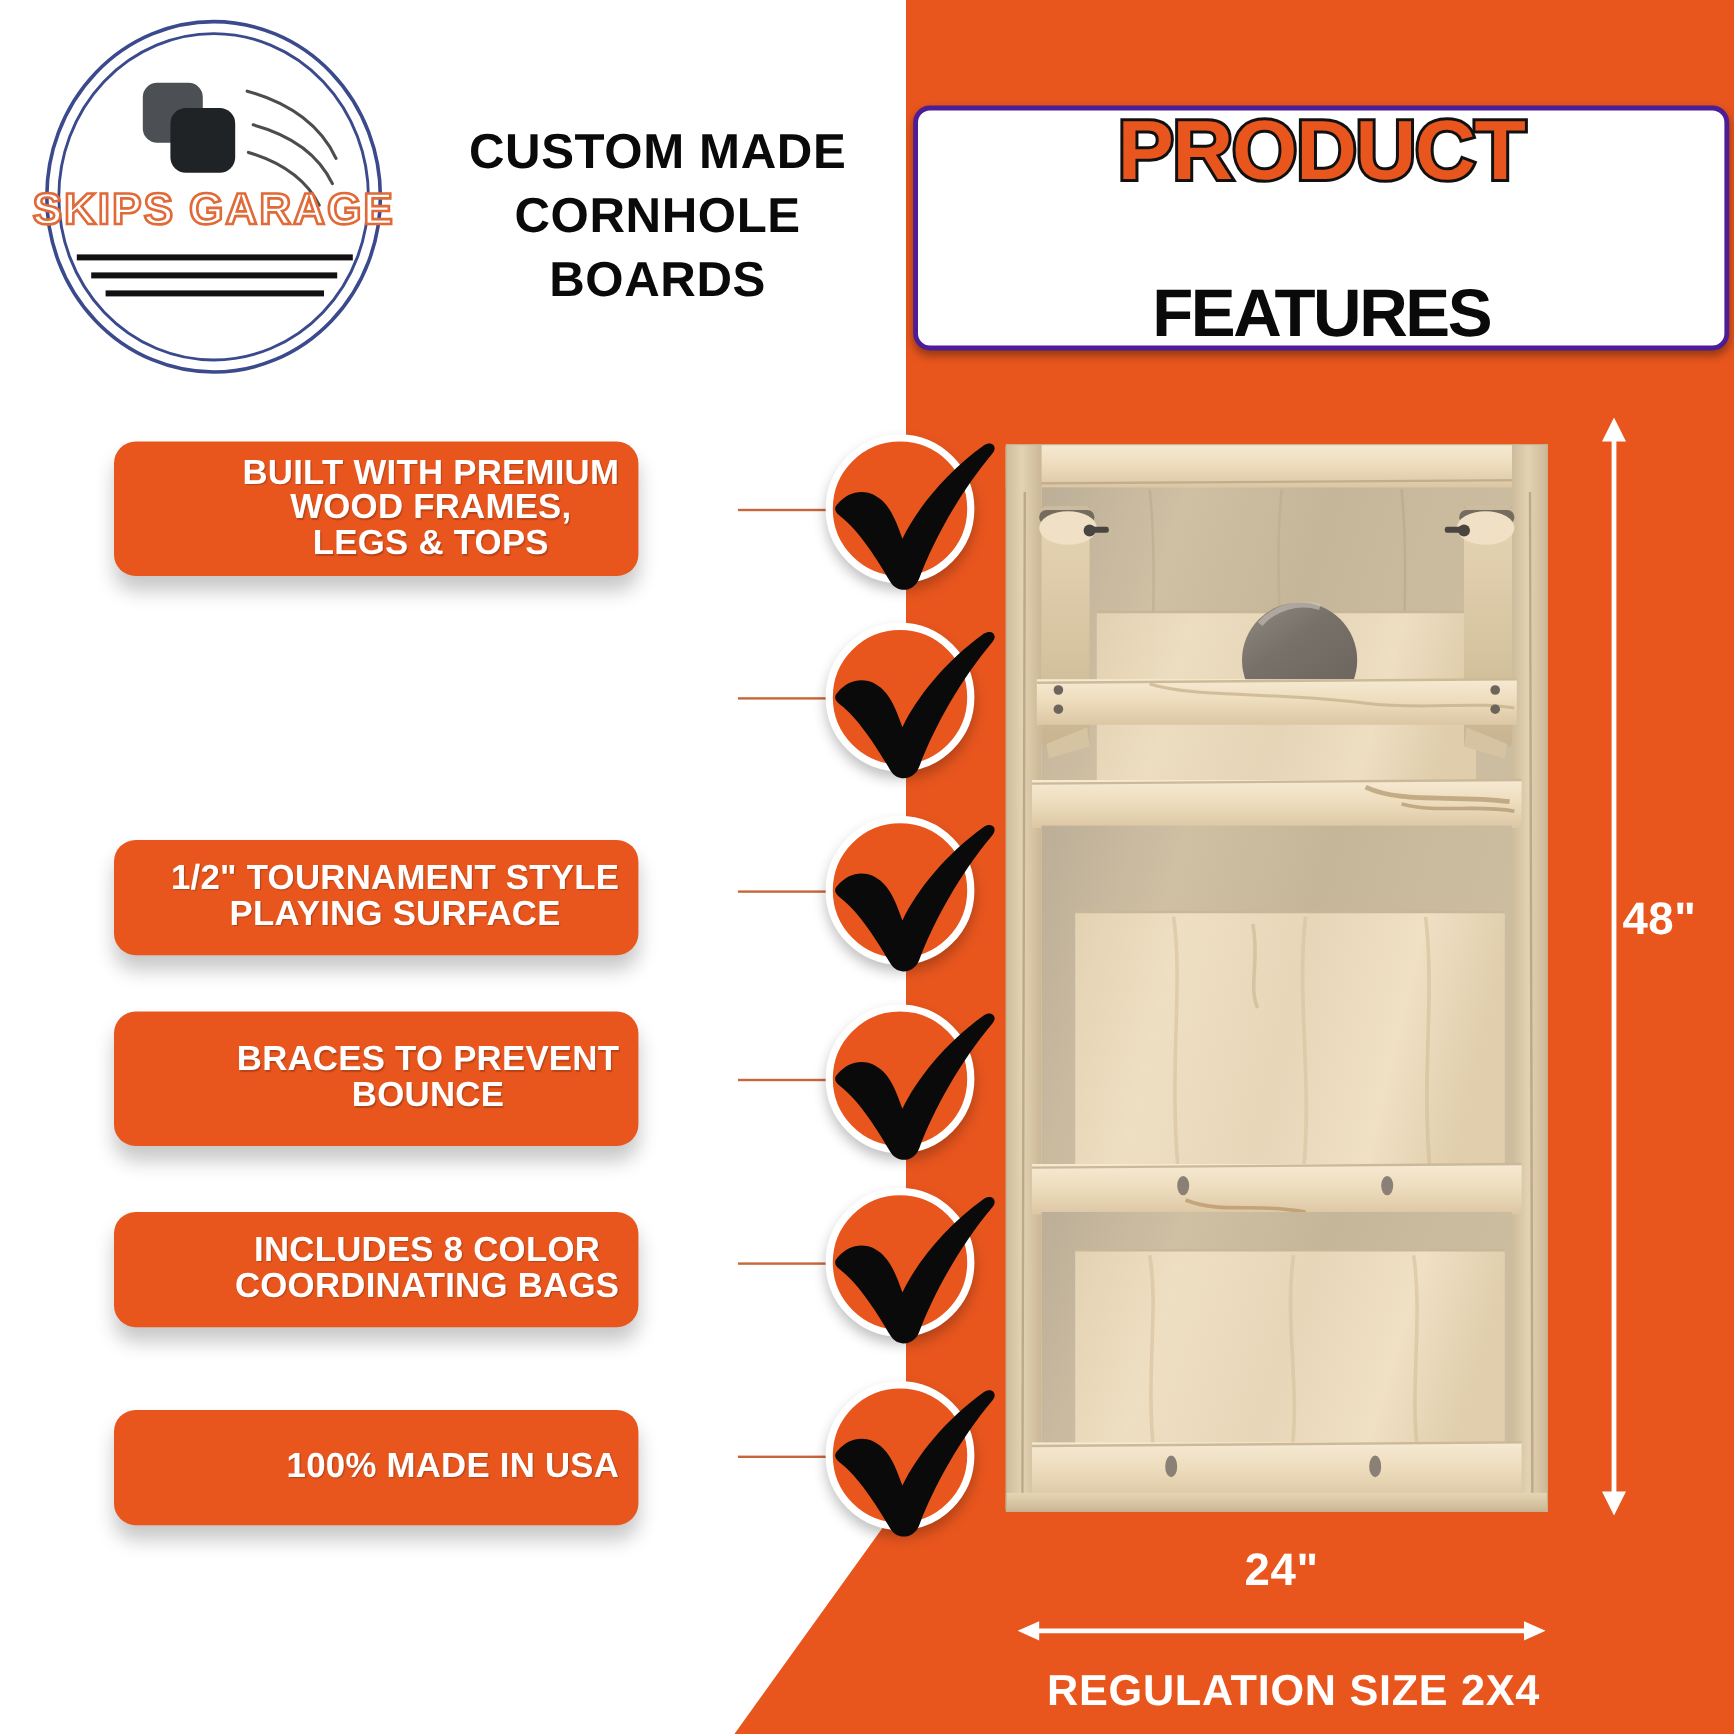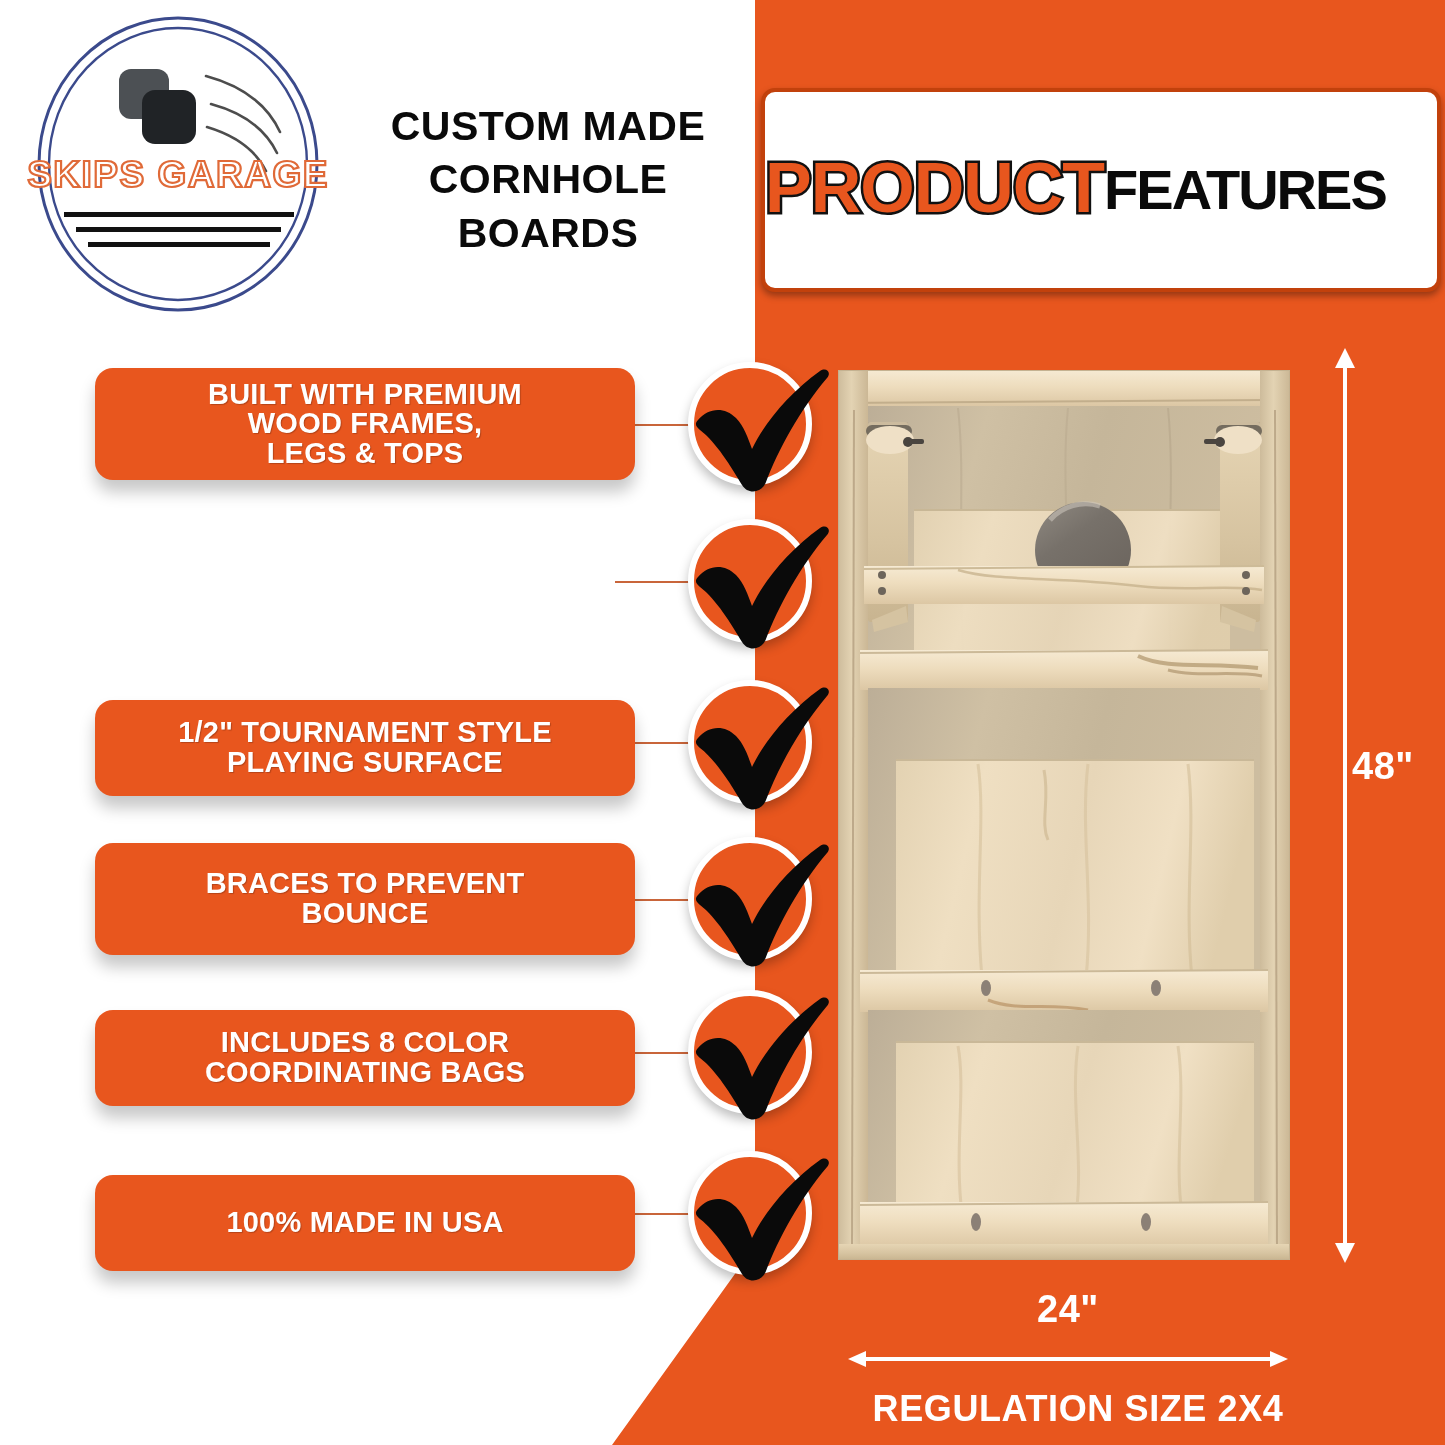--- a/index.html
+++ b/index.html
@@ -54,9 +54,9 @@
   
   .banner{
     position:absolute;left:761px;top:88px;width:672px;height:196px;
-    background:#fff;border:4px solid #c2410c;border-radius:14px;
+    background:#fff;border:4px solid #4c1d95;border-radius:14px;
     z-index:6;box-shadow:0 4px 7px rgba(0,0,0,.35);
-    display:flex;flex-direction:row;align-items:center;justify-content:flex-start;
+    display:flex;flex-direction:column;align-items:center;justify-content:space-between;
   }
   .banner .l1{
     font-family:"Liberation Sans",sans-serif;

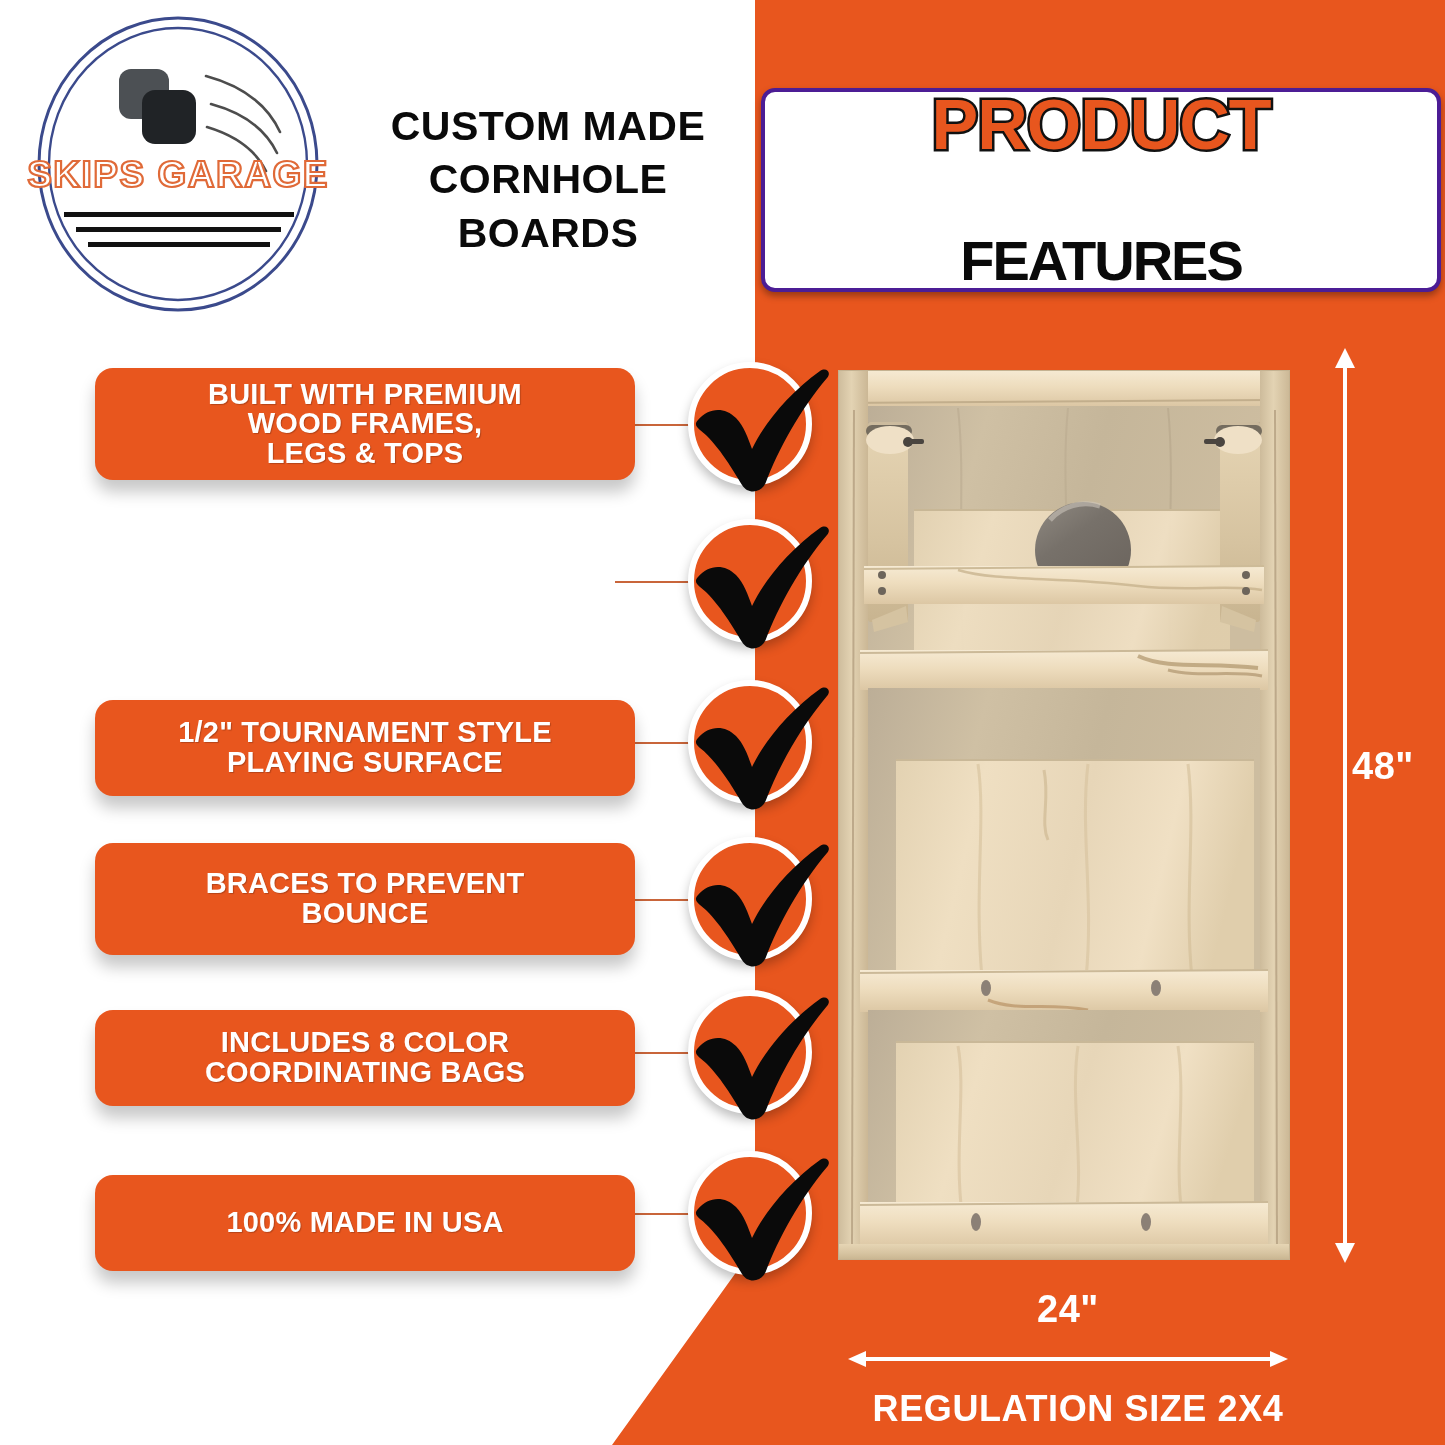--- a/index.html
+++ b/index.html
@@ -75,9 +75,9 @@
   
   .feature-row{position:absolute;left:0;z-index:5;height:150px;}
   .pill{
-    position:absolute;left:95px;top:0;width:540px;min-height:96px;
+    position:absolute;left:95px;top:0;width:437px;min-height:96px;
     background:#E8561E;border-radius:18px;
-    display:flex;align-items:center;justify-content:center;
+    display:flex;align-items:center;justify-content:flex-end;
     box-shadow:0 12px 16px rgba(0,0,0,.22);
     padding:6px 16px;box-sizing:border-box;
   }

